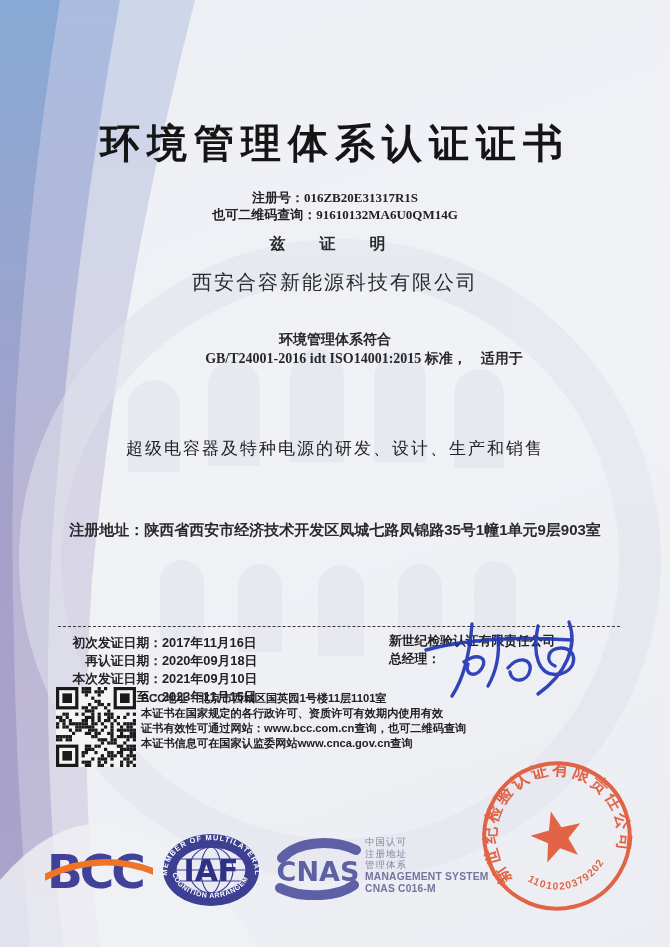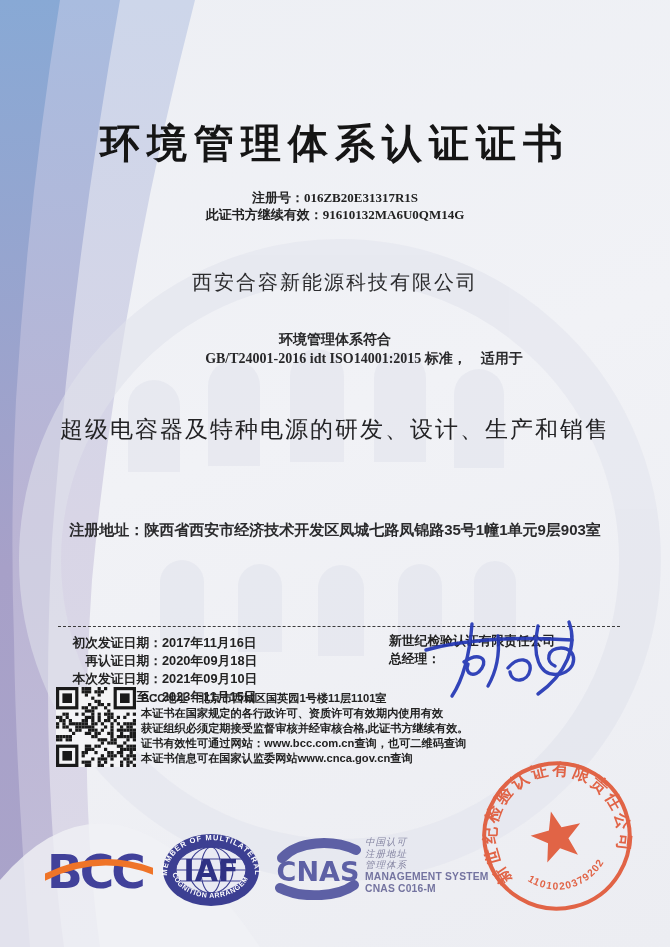--- a/index.html
+++ b/index.html
@@ -90,7 +90,7 @@
       <span>注册号：</span><span>016ZB20E31317R1S</span>
     </div>
     <div class="abs center regline" style="top:206px;">
-      <span>此证书方继续有效：</span><span>91610132MA6U0QM14G</span>
+      <span>也可二维码查询：</span><span>91610132MA6U0QM14G</span>
     </div>
 
     <div class="abs center company">西安合容新能源科技有限公司</div>

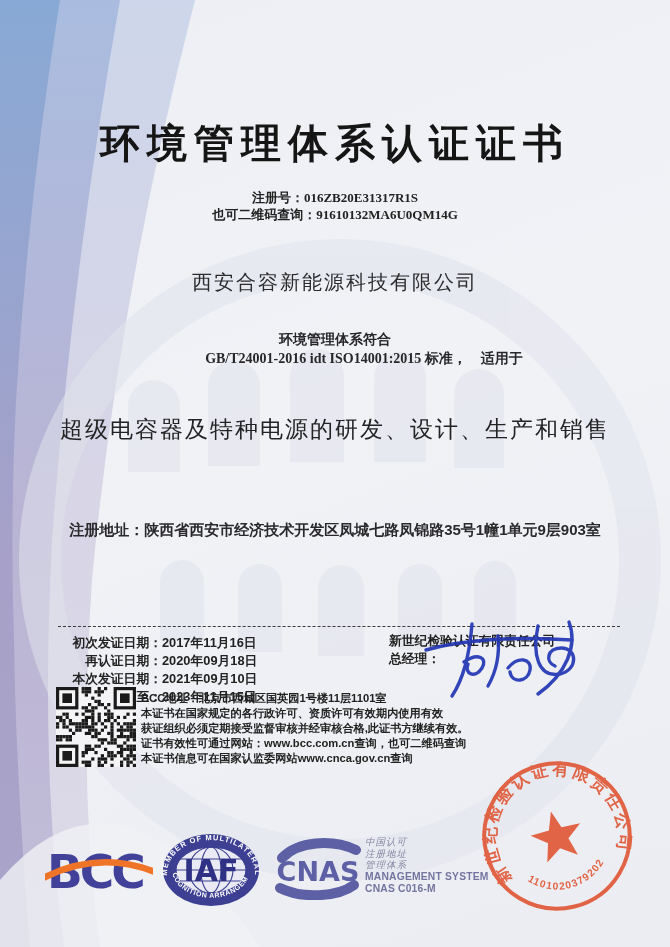--- a/index.html
+++ b/index.html
@@ -93,6 +93,7 @@
       <span>也可二维码查询：</span><span>91610132MA6U0QM14G</span>
     </div>
 
+    <div class="abs center certify">兹 证 明</div>
     <div class="abs center company">西安合容新能源科技有限公司</div>
     <div class="abs center conform">环境管理体系符合</div>
     <div class="abs center standard">GB/T24001-2016 idt ISO14001:2015 标准，　适用于</div>

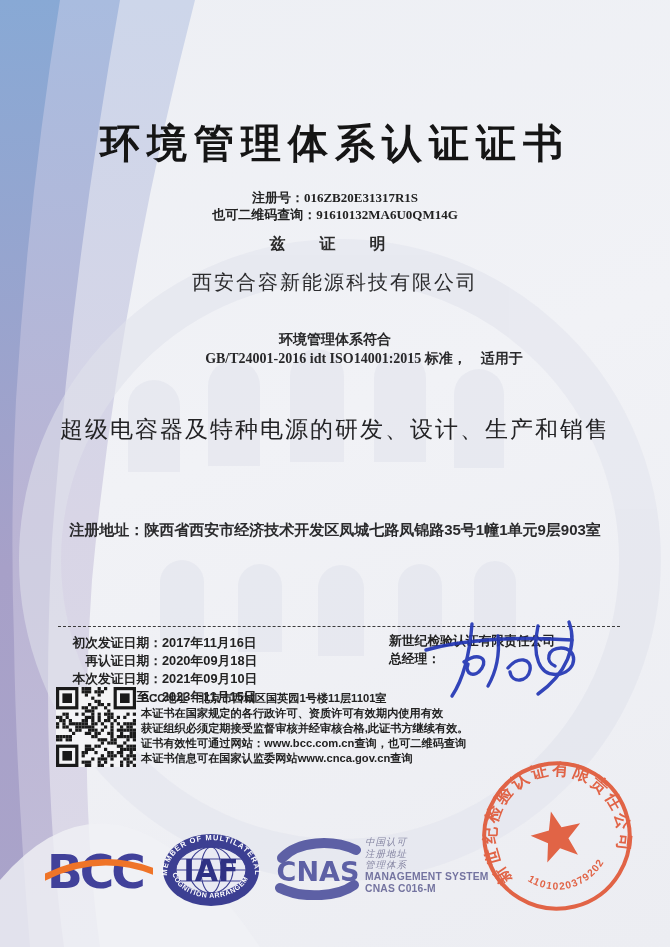--- a/index.html
+++ b/index.html
@@ -20,7 +20,7 @@
            letter-spacing:2px;color:#2b2b2d;}
   .conform{top:331px;font-family:"Liberation Serif",serif;font-size:14px;font-weight:700;color:#28282a;}
   .standard{top:350px;font-family:"Liberation Serif",serif;font-size:14px;font-weight:600;color:#28282a;margin-left:29px;}
-  .scope{top:414px;font-family:Liberation Mono, monospace;font-size:23px;letter-spacing:2px;color:#232325;}
+  .scope{top:437px;font-family:Liberation Mono, monospace;font-size:17px;letter-spacing:2px;color:#232325;}
   .addrblock{top:500px;left:66px;width:538px;text-align:center;}
   .addr{margin:16px 0 1px 0;font-size:15px;font-weight:700;line-height:27px;color:#2a2a2c;}
   .dotline{top:626px;left:58px;width:562px;border-top:1.6px dashed #3a3a3a;height:0;}

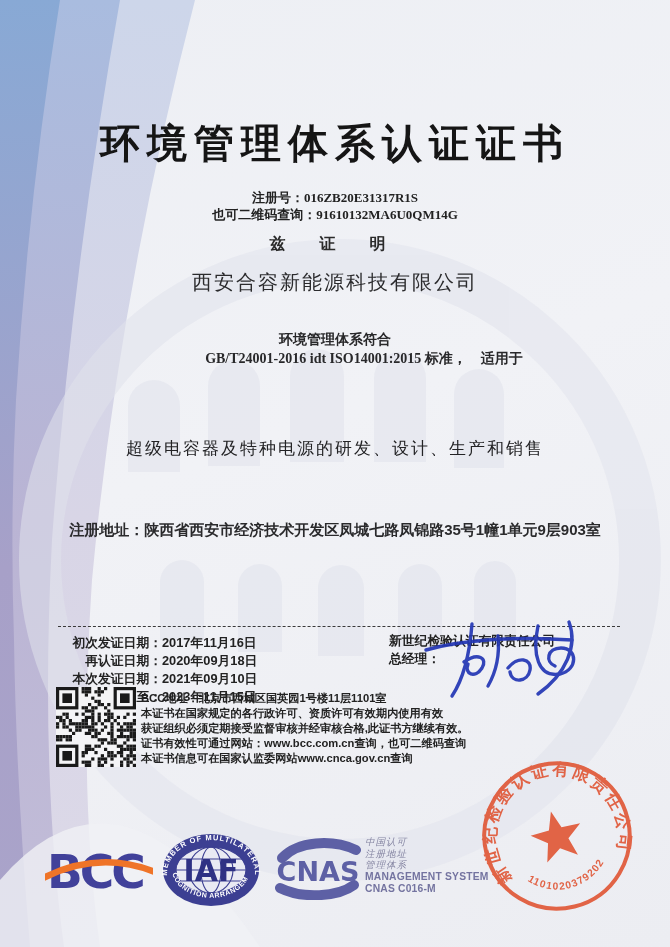--- a/index.html
+++ b/index.html
@@ -367,7 +367,6 @@
     <div class="abs notes">
       <div class="note">BCC地址：北京市西城区国英园1号楼11层1101室</div>
       <div class="note">本证书在国家规定的各行政许可、资质许可有效期内使用有效</div>
-      <div class="note">获证组织必须定期接受监督审核并经审核合格,此证书方继续有效。</div>
       <div class="note">证书有效性可通过网站：www.bcc.com.cn查询，也可二维码查询</div>
       <div class="note">本证书信息可在国家认监委网站www.cnca.gov.cn查询</div>
     </div>

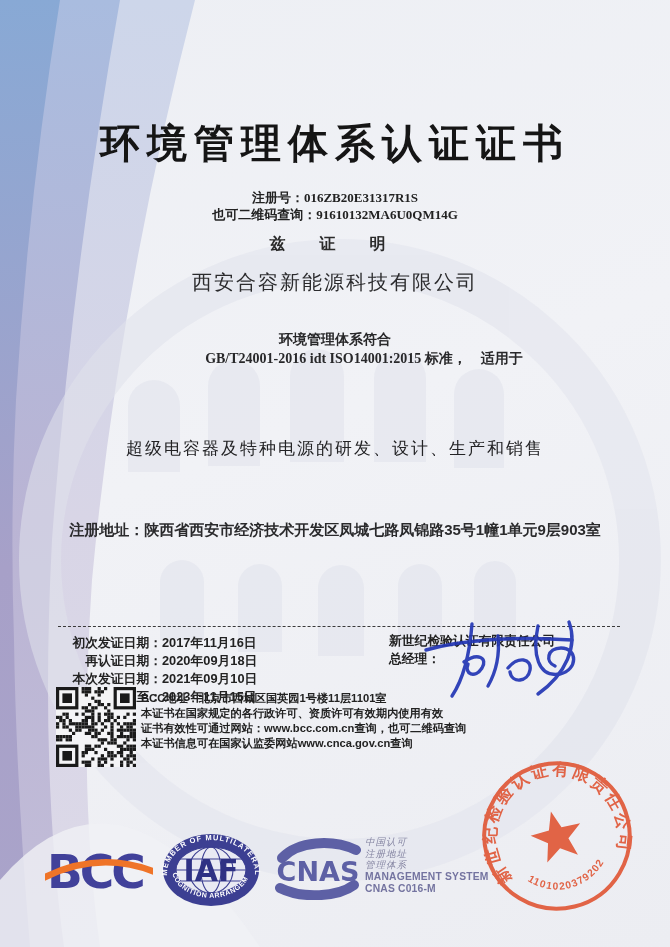--- a/index.html
+++ b/index.html
@@ -33,7 +33,7 @@
   .note{font-size:11.2px;font-weight:700;color:#222;line-height:14.9px;white-space:nowrap;}
   .logos{top:830px;left:45px;width:600px;height:100px;}
   .cnastext{left:320px;top:6px;line-height:11.5px;}
-  .cnastext .cn{font-size:9.5px;color:#8585a2;letter-spacing:1px;font-style:italic;}
+  .cnastext .cn{font-size:9.5px;color:#8585a2;letter-spacing:1px;}
   .cnastext .en{font-size:10.3px;font-weight:700;color:#7474a0;letter-spacing:.2px;line-height:12.5px;}
   .stampwrap{top:757px;left:478px;width:158px;height:158px;transform:rotate(-14deg);opacity:.88;z-index:3;}
   .sig{top:612px;left:420px;z-index:3;}

